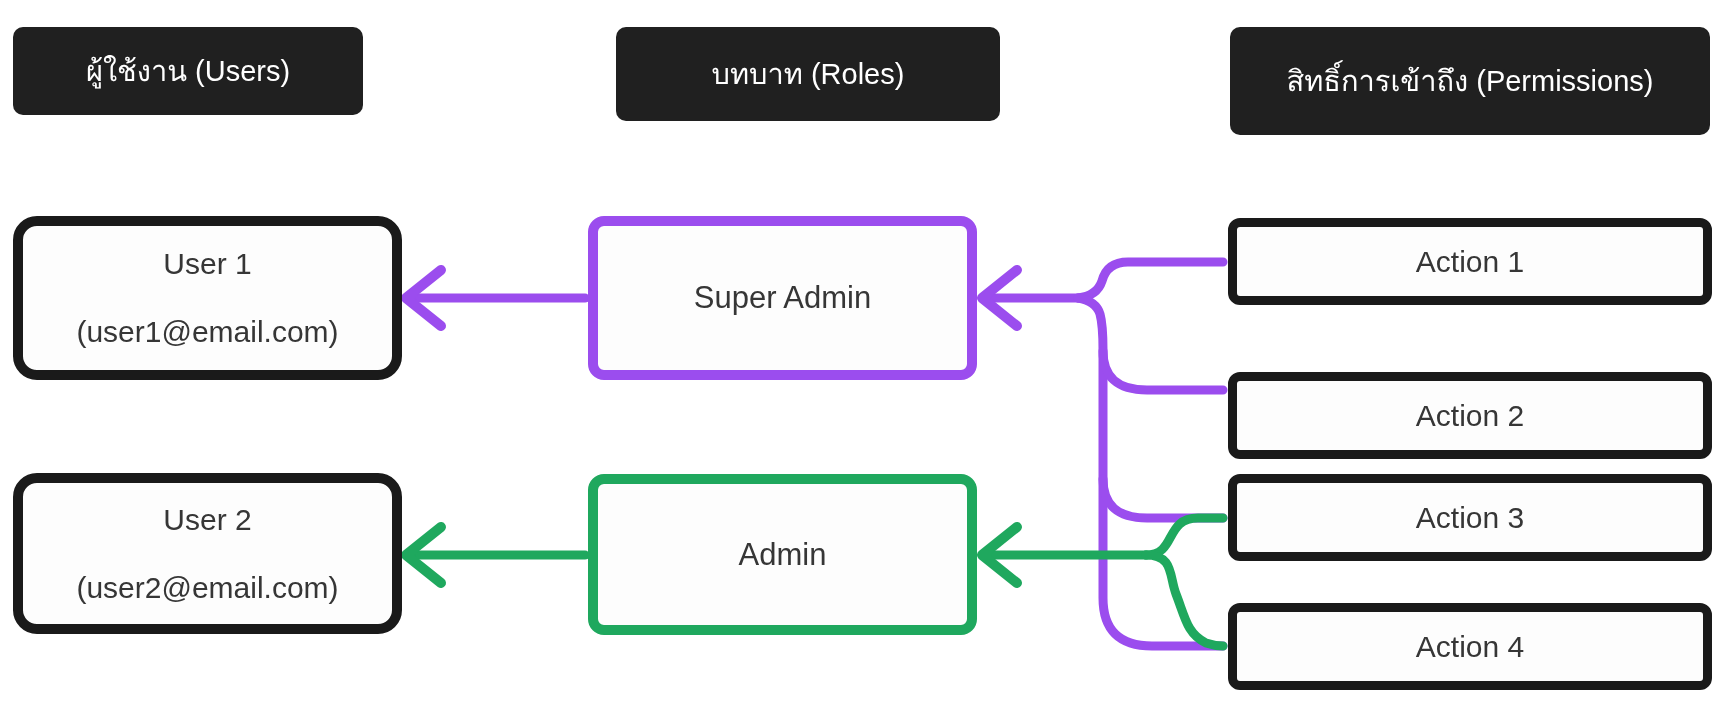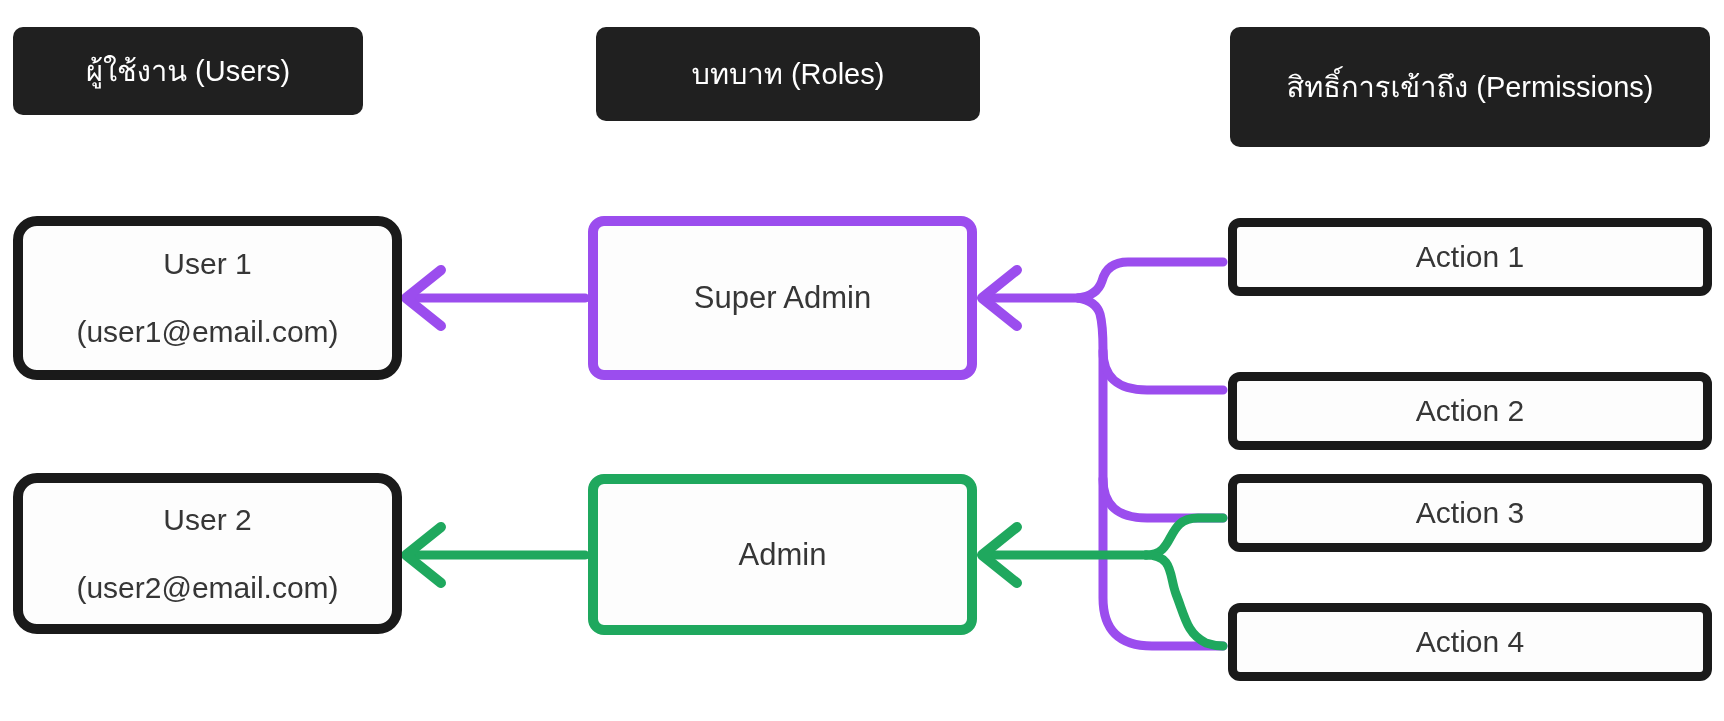--- a/index.html
+++ b/index.html
@@ -33,7 +33,7 @@
     font-size:29px;
   }
   .hdr-users{left:13px;top:27px;width:350px;height:88px;}
-  .hdr-roles{left:596px;top:27px;width:384px;height:94px;}
+  .hdr-roles{left:616px;top:27px;width:384px;height:94px;}
   .hdr-perms{left:1230px;top:27px;width:480px;height:120px;}
 
   .user-node{

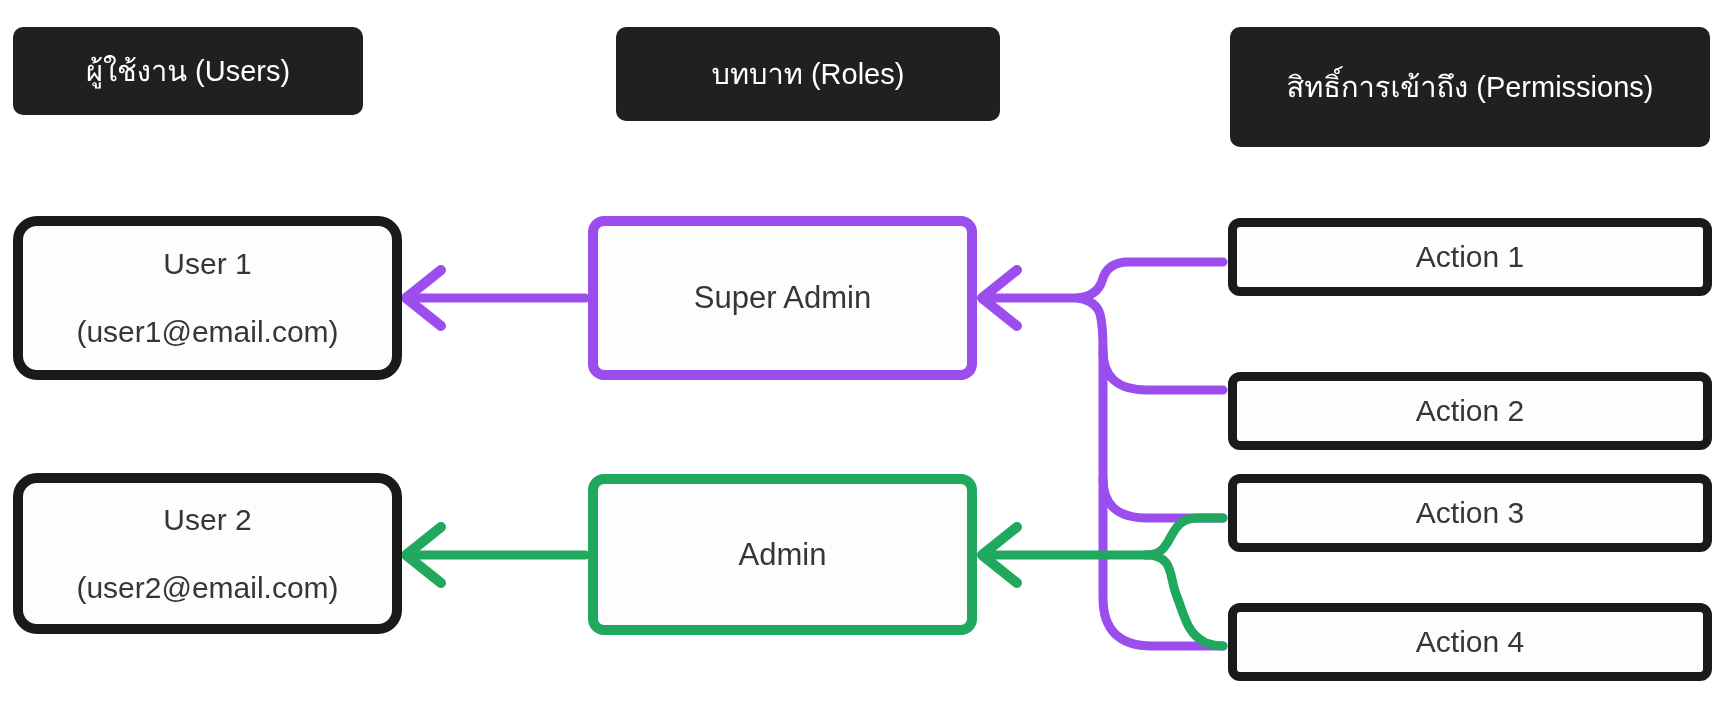--- a/index.html
+++ b/index.html
@@ -34,7 +34,7 @@
   }
   .hdr-users{left:13px;top:27px;width:350px;height:88px;}
   .hdr-roles{left:616px;top:27px;width:384px;height:94px;}
-  .hdr-perms{left:1230px;top:27px;width:480px;height:120px;}
+  .hdr-perms{left:1230px;top:27px;width:480px;height:108px;}
 
   .user-node{
     border:10px solid var(--node-border,#1a1a1a);

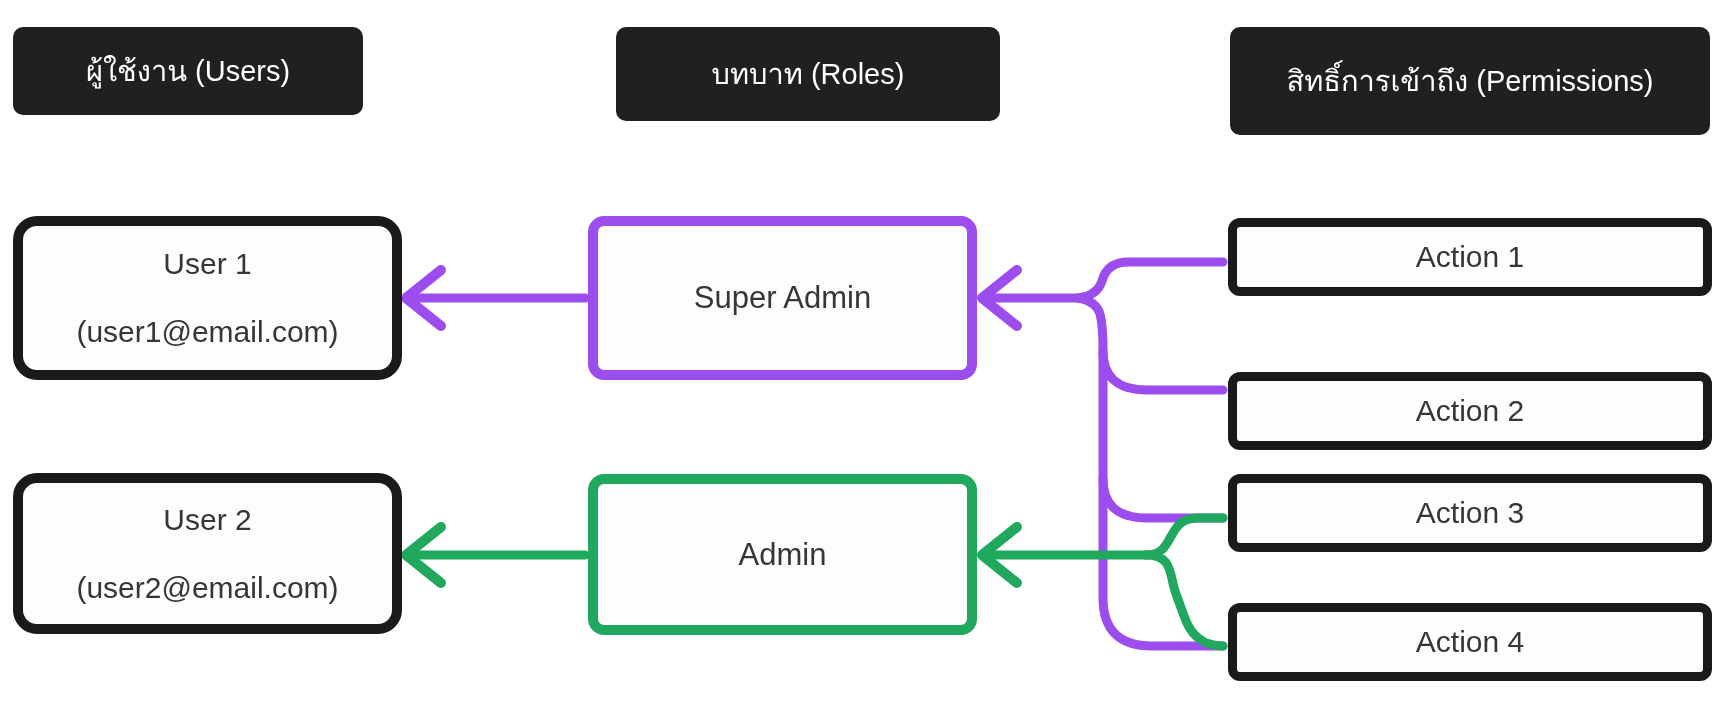--- a/index.html
+++ b/index.html
@@ -58,7 +58,7 @@
     border:9px solid var(--node-border,#1a1a1a);
     border-radius:12px;
     font-size:30px;
-    left:1228px;width:484px;height:78px;
+    left:1228px;width:484px;height:87px;
   }
   .action1{top:218px;}
   .action2{top:347px;margin-top:25px;}

